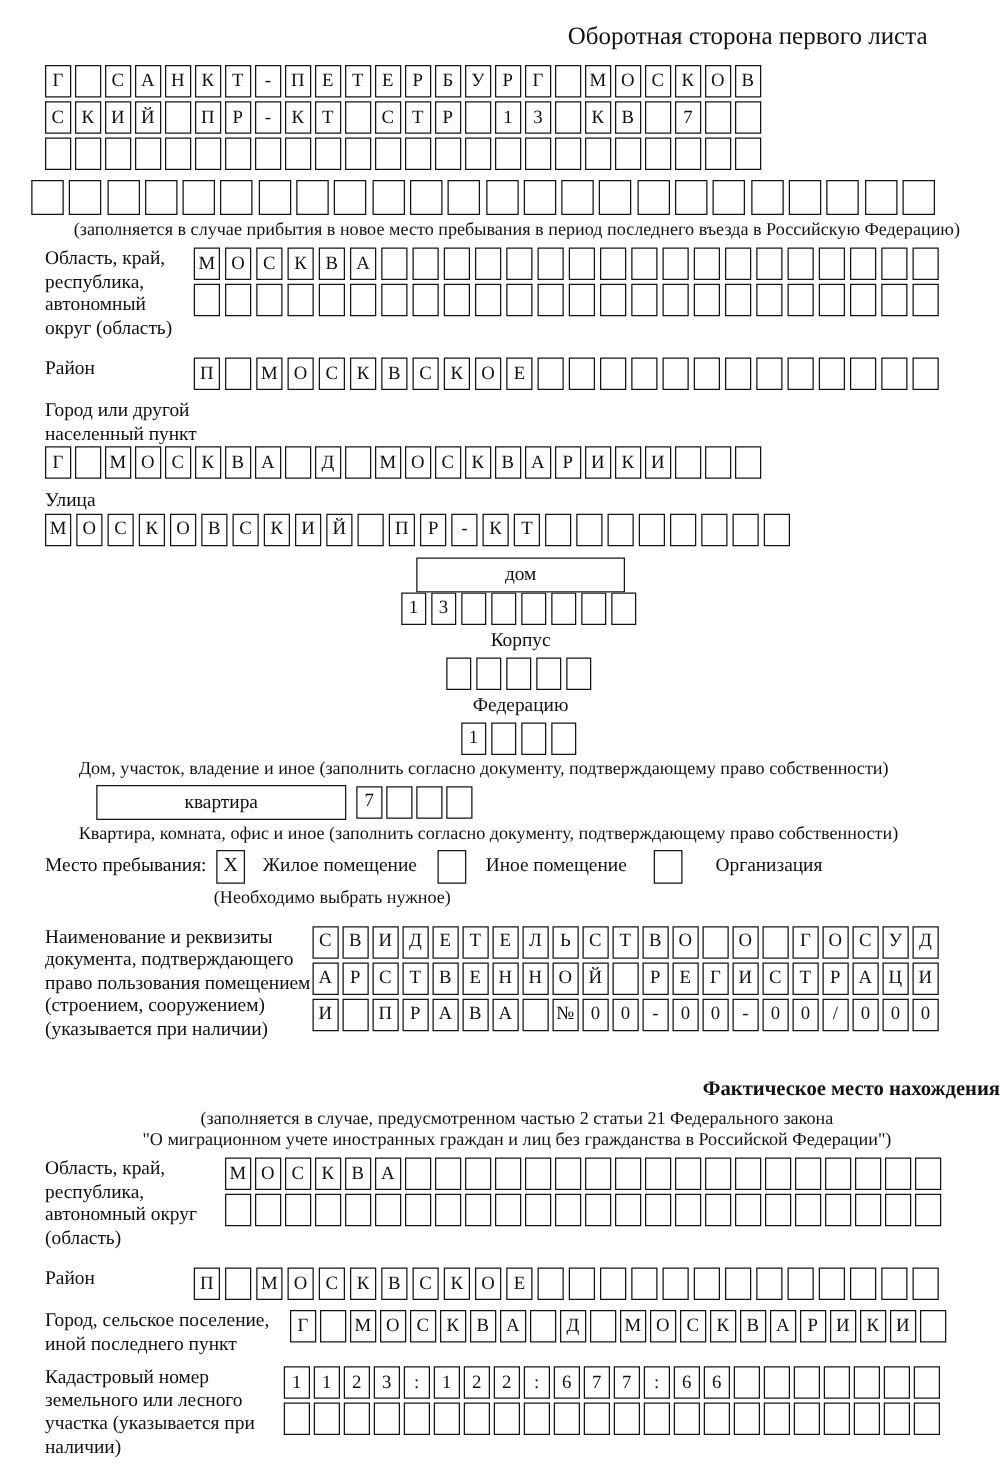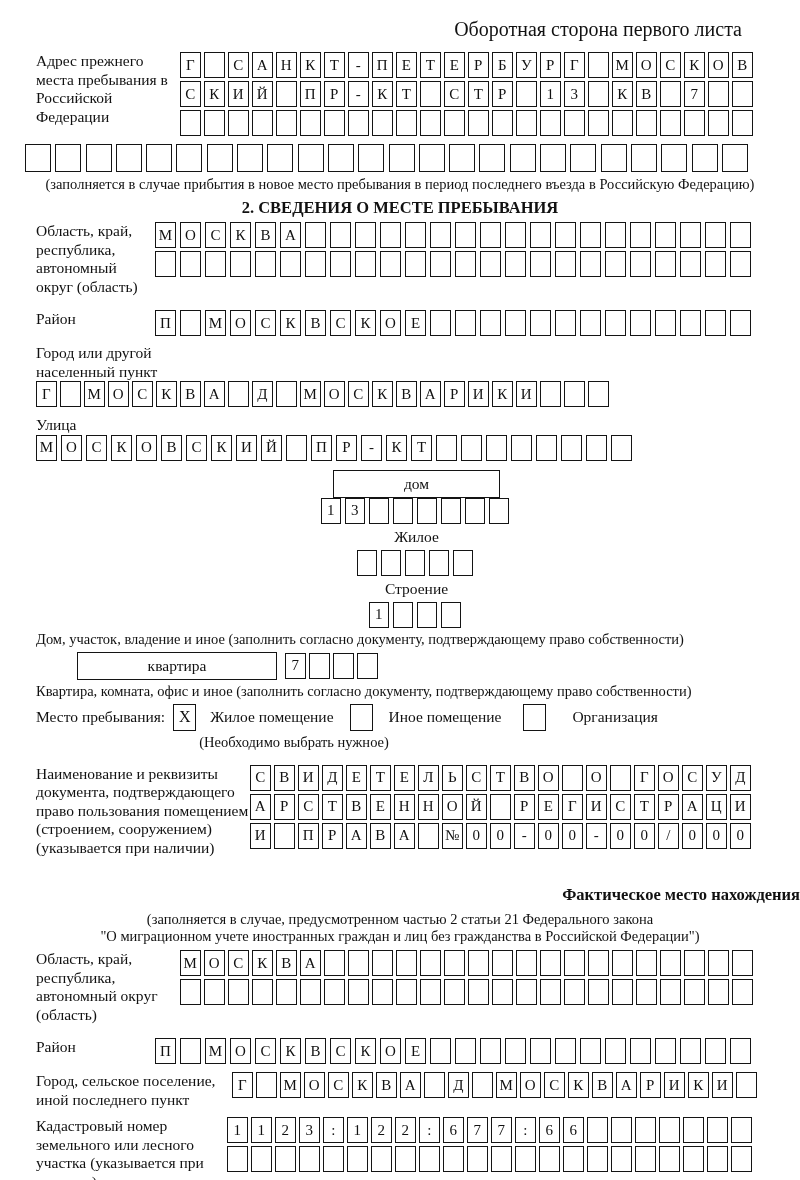--- a/index.html
+++ b/index.html
@@ -63,7 +63,6 @@
   <div class="hdr mb14">Оборотная сторона первого листа</div>
 
   <div class="frow mb5">
-    <div class="flabel w144">Адрес прежнего места пребывания в Российской Федерации</div>
     <div class="cellcol">
       <div class="cellrow">
           <div class="cell">Г</div>

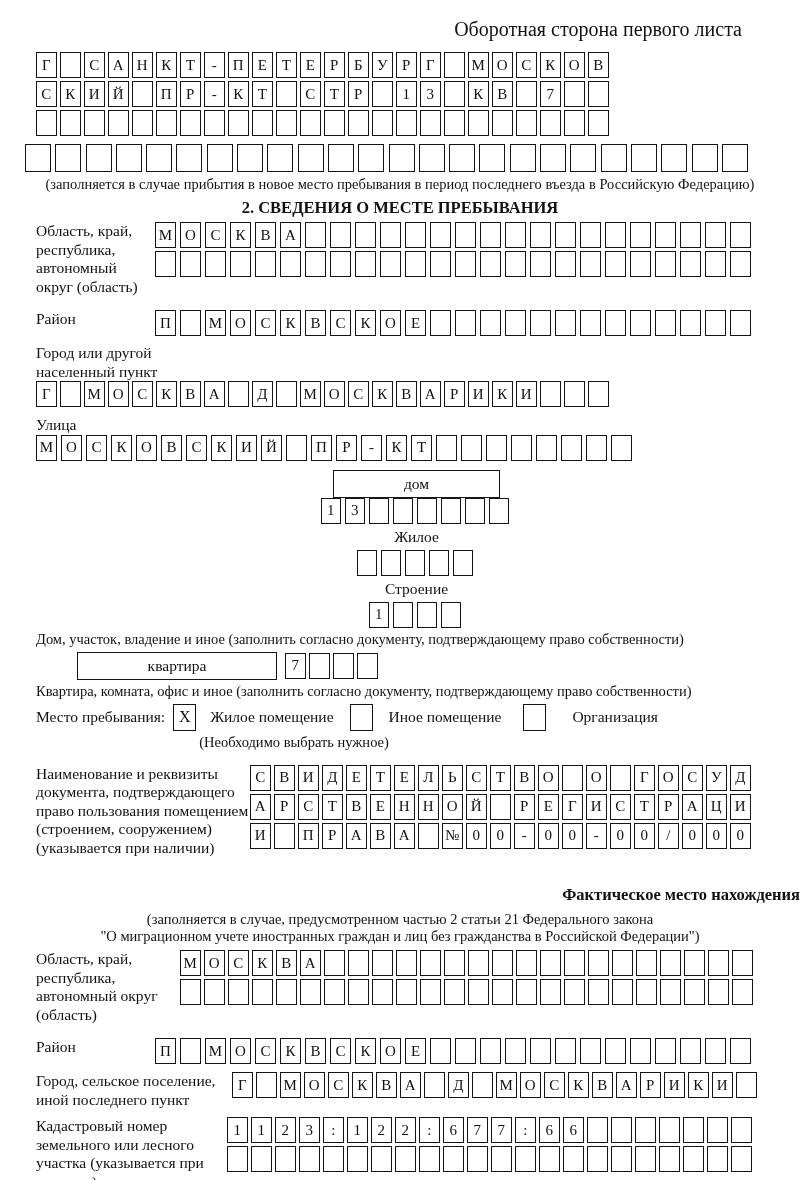--- a/index.html
+++ b/index.html
@@ -27,7 +27,7 @@
   }
   .loose .cell{width:21px;margin-right:4px;}
   .wide .cell{width:26px;height:28px;margin-right:4.3px;}
-  .note{font-size:14.5px;line-height:17px;}
+  .note{font-size:14.5px;line-height:17px;padding-left:27px;}
   .center{text-align:center;}
   .sect-title{font-size:16.5px;font-weight:bold;text-align:center;}
   .wbox{

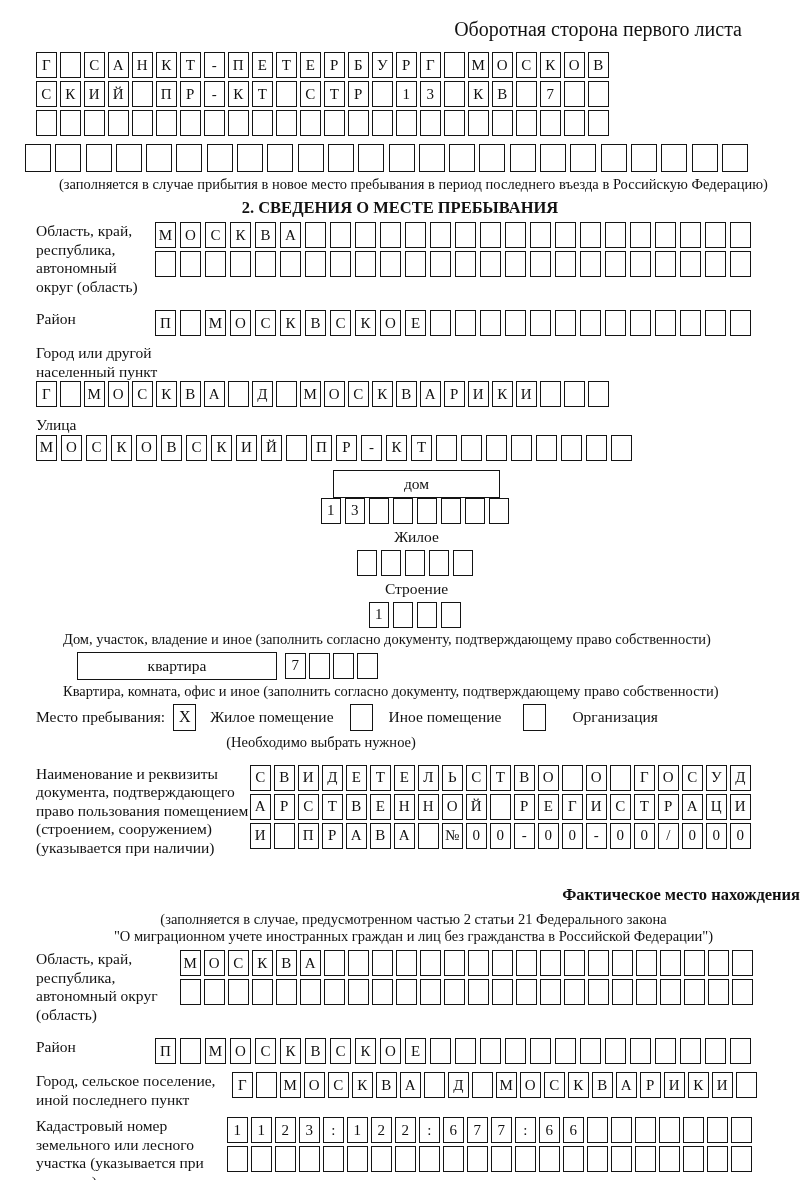--- a/index.html
+++ b/index.html
@@ -172,7 +172,6 @@
     </div>
   <div class="note center mb5">(заполняется в случае прибытия в новое место пребывания в период последнего въезда в Российскую Федерацию)</div>
 
-  <div class="sect-title mb4">2. СВЕДЕНИЯ О МЕСТЕ ПРЕБЫВАНИЯ</div>
 
   <div class="frow mb14">
     <div class="flabel w119">Область, край, республика, автономный округ (область)</div>

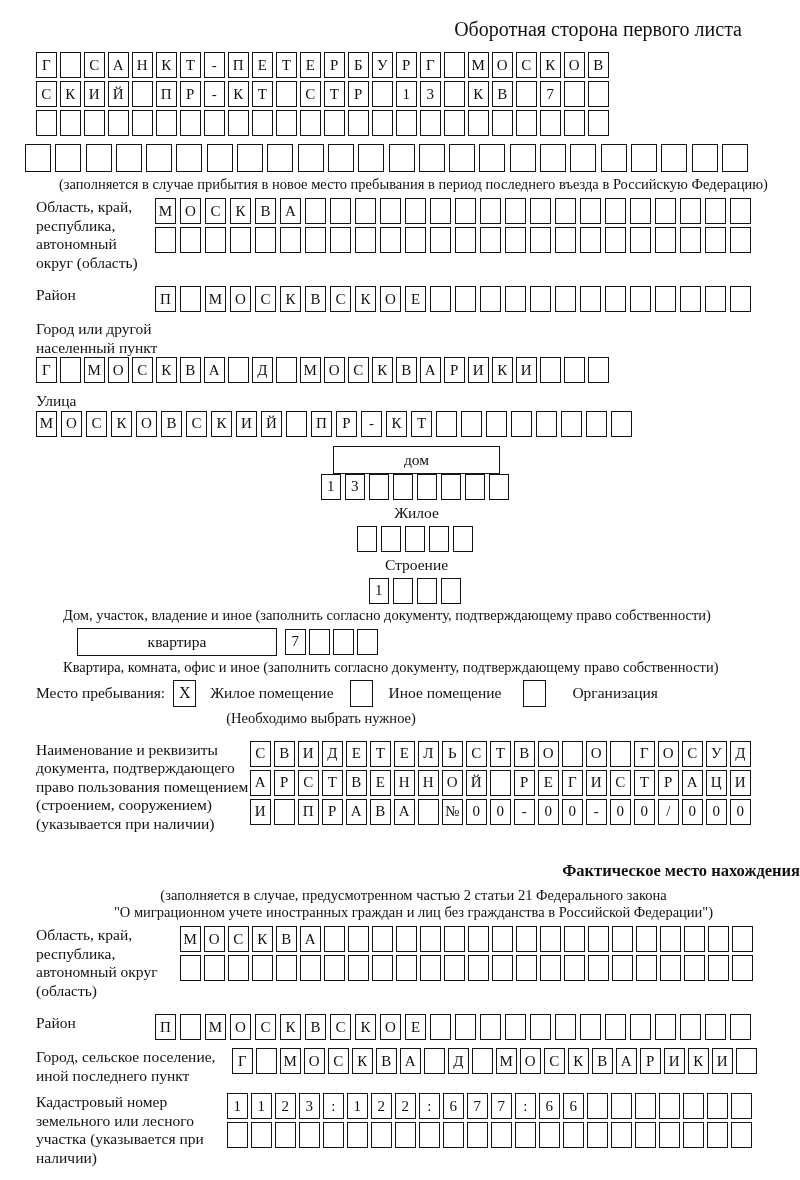--- a/index.html
+++ b/index.html
@@ -335,7 +335,7 @@
         <div class="cell"></div>
       </div>
     <div class="gap4"></div>
-    <div class="inline-lbl">Жилое</div>
+    <div class="inline-lbl">Корпус</div>
     <div class="gap6"></div>
     <div class="cellrow" style="margin-bottom:0;">
         <div class="cell"></div>

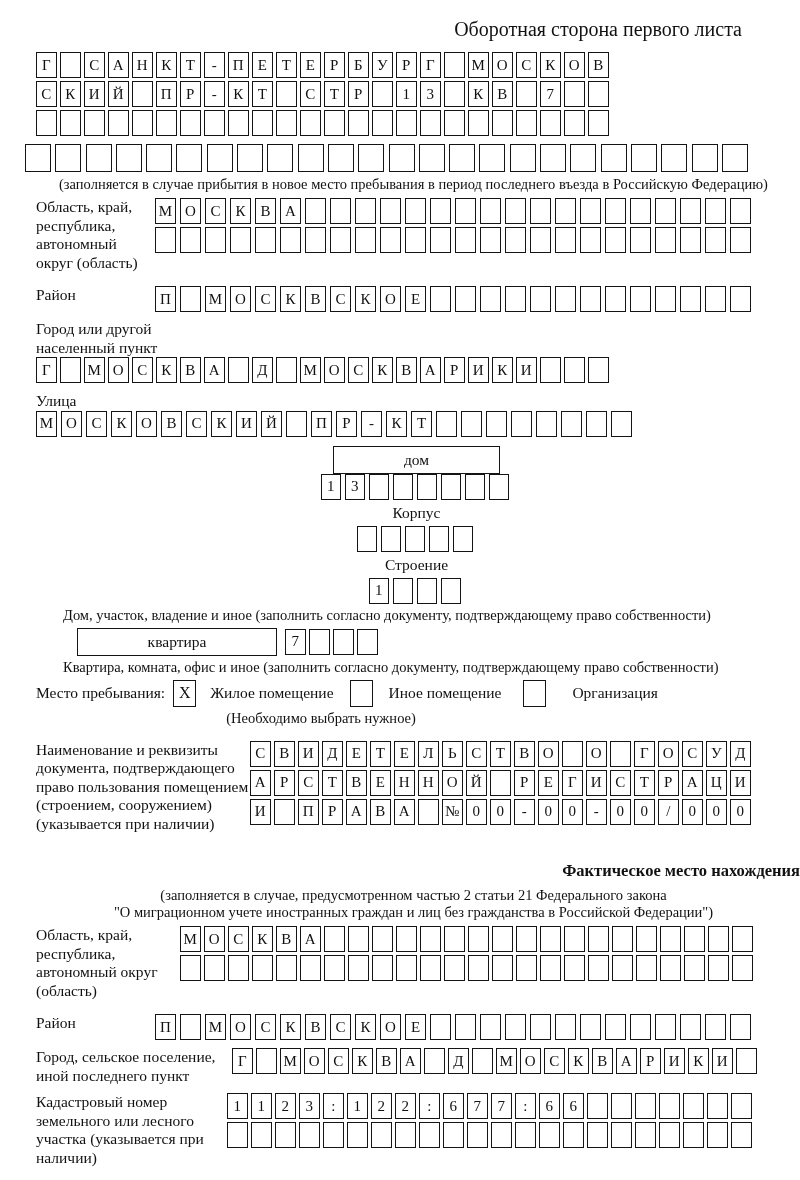--- a/index.html
+++ b/index.html
@@ -345,7 +345,7 @@
         <div class="cell"></div>
       </div>
     <div class="gap6"></div>
-    <div class="inline-lbl">Строение</div>
+    <div class="inline-lbl">Федерацию</div>
     <div class="gap6"></div>
     <div class="cellrow" style="margin-bottom:0;">
         <div class="cell">1</div>

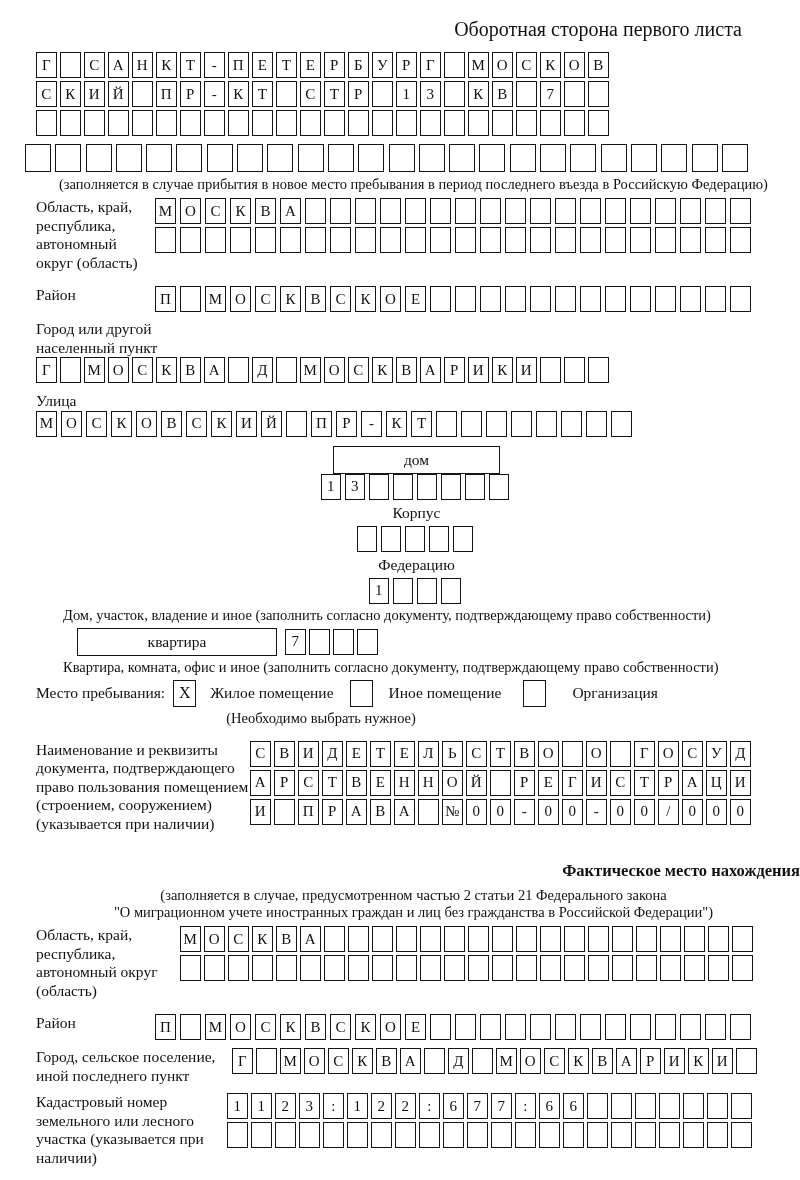--- a/index.html
+++ b/index.html
@@ -50,7 +50,7 @@
   .mt14{margin-top:14px;}.mt18{margin-top:18px;}.mt28{margin-top:28px;text-align:right;}
   .ml33{margin-left:33px;}
   .cap-left{margin-left:36px;}
-  .need-note{width:300px;margin-left:144px;text-align:center;}
+  .need-note{width:300px;margin-left:144px;}
   .gap8{width:8px;flex:0 0 auto;}.gap14{width:14px;flex:0 0 auto;}
   .gap16{width:16px;flex:0 0 auto;}.gap22{width:22px;flex:0 0 auto;}
   .gap26{width:26px;flex:0 0 auto;}.gap6{width:6px;flex:0 0 auto;}.gap4{width:4px;flex:0 0 auto;}

